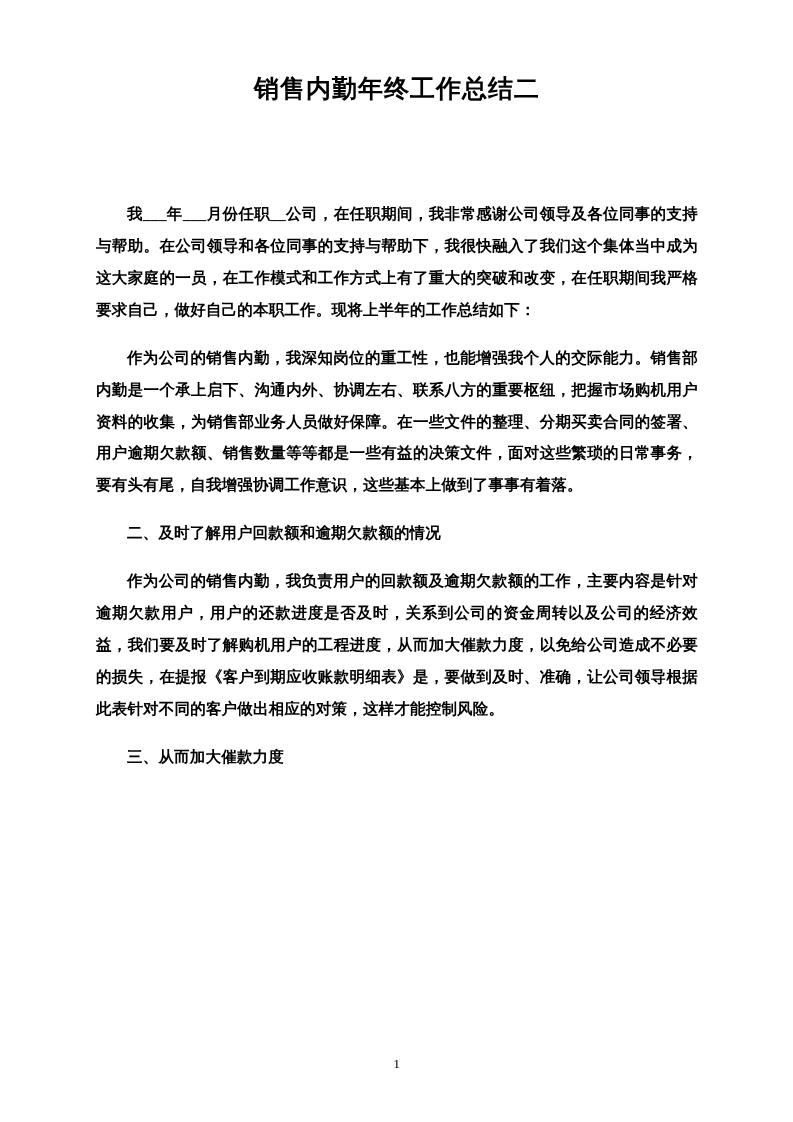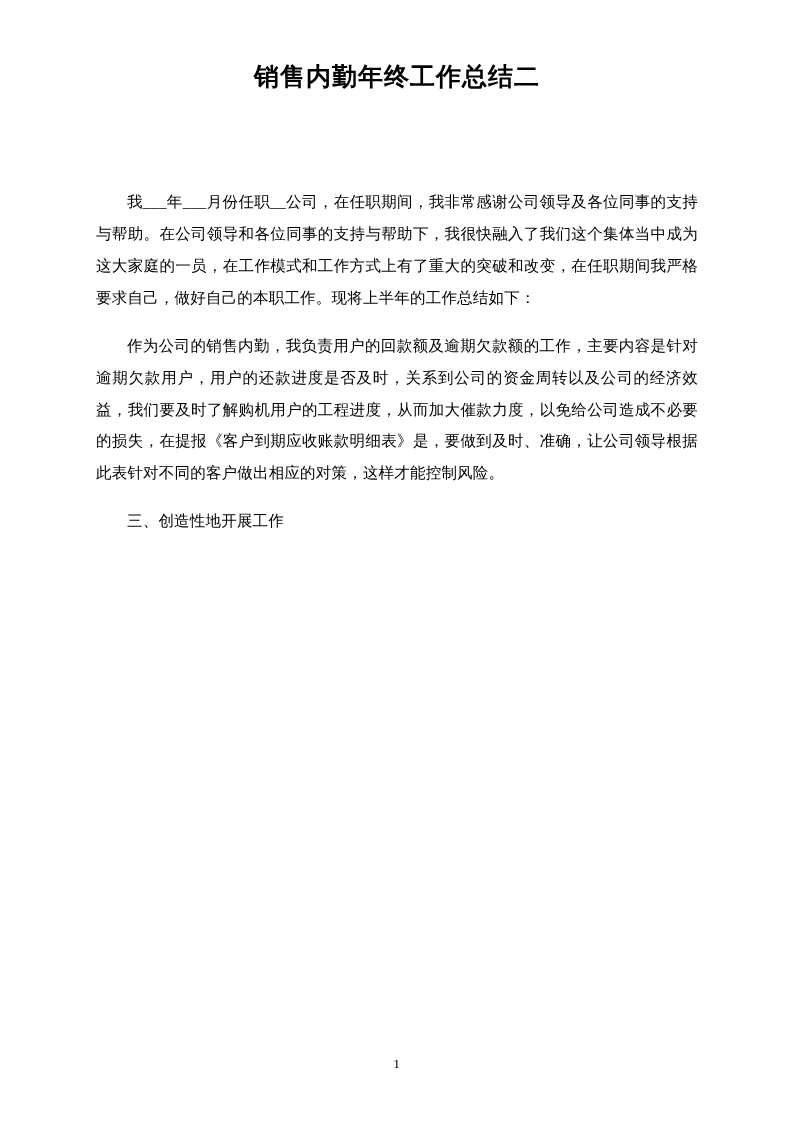--- a/index.html
+++ b/index.html
@@ -27,7 +27,7 @@
     width: 602px;
   }
   .doc-title {
-    margin: 4px;
+    margin: 16px;
     padding-top: 55px;
     font-family: "DejaVu Sans", "Liberation Sans", sans-serif;
     font-size: 25px;

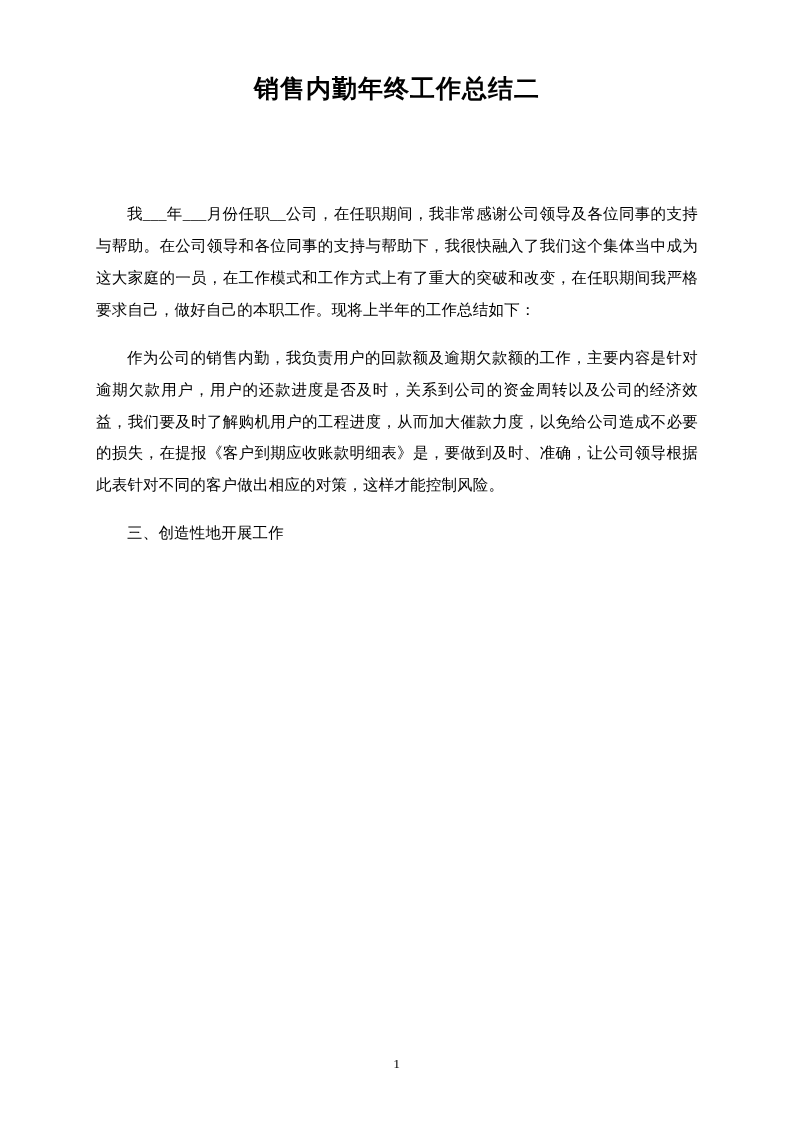--- a/index.html
+++ b/index.html
@@ -51,6 +51,7 @@
   }
   p.indent {
     text-indent: 2em;
+    font-weight: bold;
   }
   p.spaced {
     margin-top: 16px;

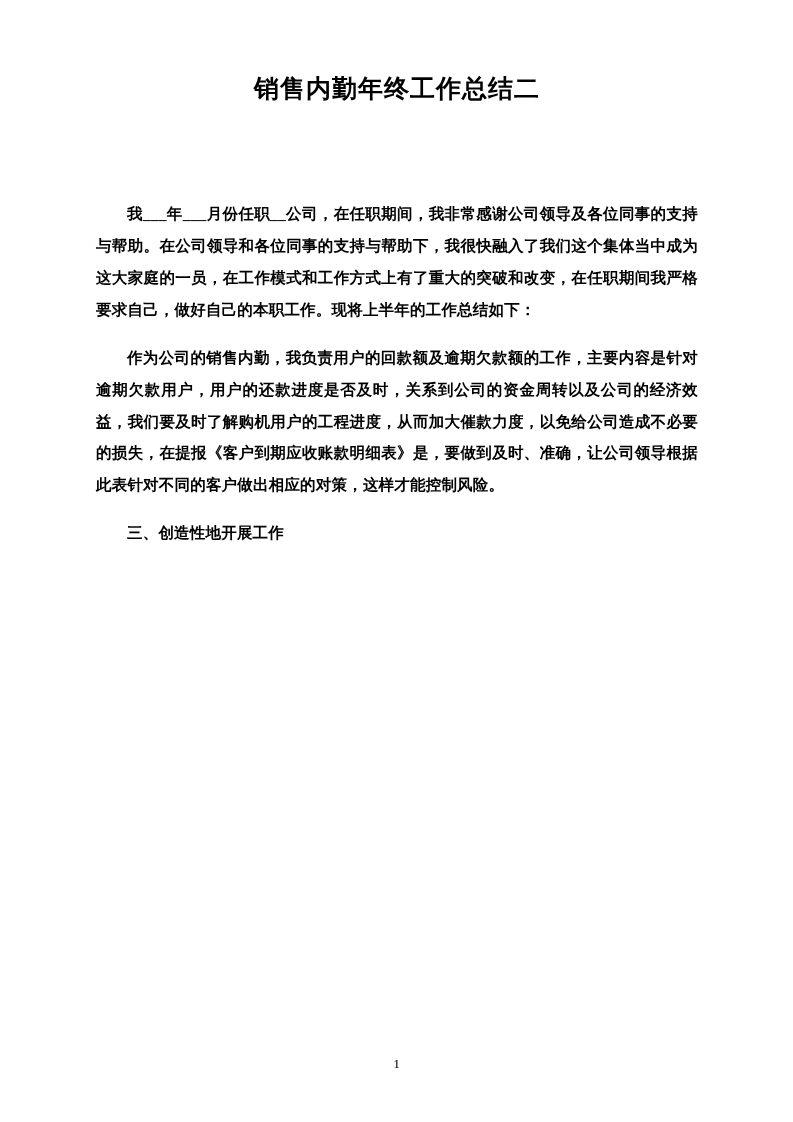--- a/index.html
+++ b/index.html
@@ -80,6 +80,7 @@
       <p class="para indent">我___年___月份任职__公司，在任职期间，我非常感谢公司领导及各位同事的支持与帮助。在公司领导和各位同事的支持与帮助下，我很快融入了我们这个集体当中成为这大家庭的一员，在工作模式和工作方式上有了重大的突破和改变，在任职期间我严格要求自己，做好自己的本职工作。现将上半年的工作总结如下：</p>
 
 
+      <p class="para indent spaced">作为公司的销售内勤，我深知岗位的重工性，也能增强我个人的交际能力。销售部内勤是一个承上启下、沟通内外、协调左右、联系八方的重要枢纽，把握市场购机用户资料的收集，为销售部业务人员做好保障。在一些文件的整理、分期买卖合同的签署、用户逾期欠款额、销售数量等等都是一些有益的决策文件，面对这些繁琐的日常事务，要有头有尾，自我增强协调工作意识，这些基本上做到了事事有着落。</p>
 
 
       <p class="para indent spaced">作为公司的销售内勤，我负责用户的回款额及逾期欠款额的工作，主要内容是针对逾期欠款用户，用户的还款进度是否及时，关系到公司的资金周转以及公司的经济效益，我们要及时了解购机用户的工程进度，从而加大催款力度，以免给公司造成不必要的损失，在提报《客户到期应收账款明细表》是，要做到及时、准确，让公司领导根据此表针对不同的客户做出相应的对策，这样才能控制风险。</p>

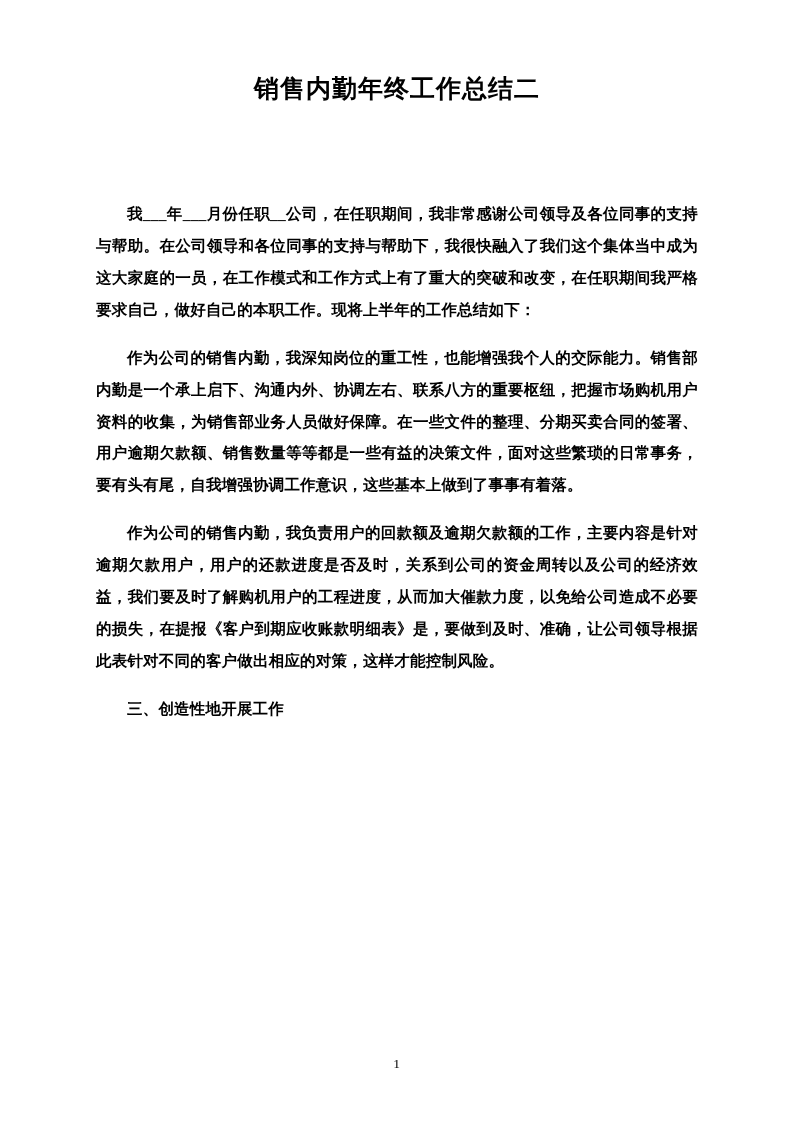--- a/index.html
+++ b/index.html
@@ -82,6 +82,7 @@
 
       <p class="para indent spaced">作为公司的销售内勤，我深知岗位的重工性，也能增强我个人的交际能力。销售部内勤是一个承上启下、沟通内外、协调左右、联系八方的重要枢纽，把握市场购机用户资料的收集，为销售部业务人员做好保障。在一些文件的整理、分期买卖合同的签署、用户逾期欠款额、销售数量等等都是一些有益的决策文件，面对这些繁琐的日常事务，要有头有尾，自我增强协调工作意识，这些基本上做到了事事有着落。</p>
 
+      <p class="para indent spaced">二、及时了解用户回款额和逾期欠款额的情况</p>
 
       <p class="para indent spaced">作为公司的销售内勤，我负责用户的回款额及逾期欠款额的工作，主要内容是针对逾期欠款用户，用户的还款进度是否及时，关系到公司的资金周转以及公司的经济效益，我们要及时了解购机用户的工程进度，从而加大催款力度，以免给公司造成不必要的损失，在提报《客户到期应收账款明细表》是，要做到及时、准确，让公司领导根据此表针对不同的客户做出相应的对策，这样才能控制风险。</p>
 

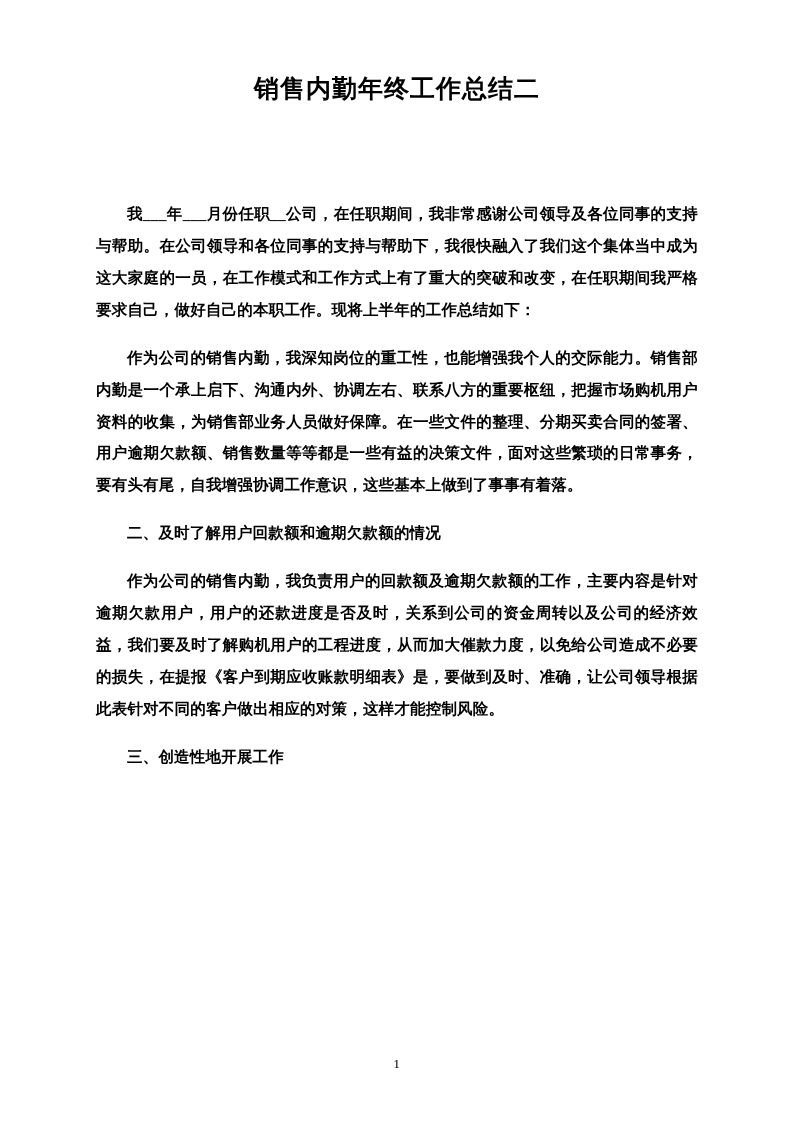--- a/index.html
+++ b/index.html
@@ -86,7 +86,7 @@
 
       <p class="para indent spaced">作为公司的销售内勤，我负责用户的回款额及逾期欠款额的工作，主要内容是针对逾期欠款用户，用户的还款进度是否及时，关系到公司的资金周转以及公司的经济效益，我们要及时了解购机用户的工程进度，从而加大催款力度，以免给公司造成不必要的损失，在提报《客户到期应收账款明细表》是，要做到及时、准确，让公司领导根据此表针对不同的客户做出相应的对策，这样才能控制风险。</p>
 
-      <p class="para indent spaced">三、创造性地开展工作</p>
+      <p class="para indent spaced">三、从而加大催款力度</p>
 
 
     </div>

